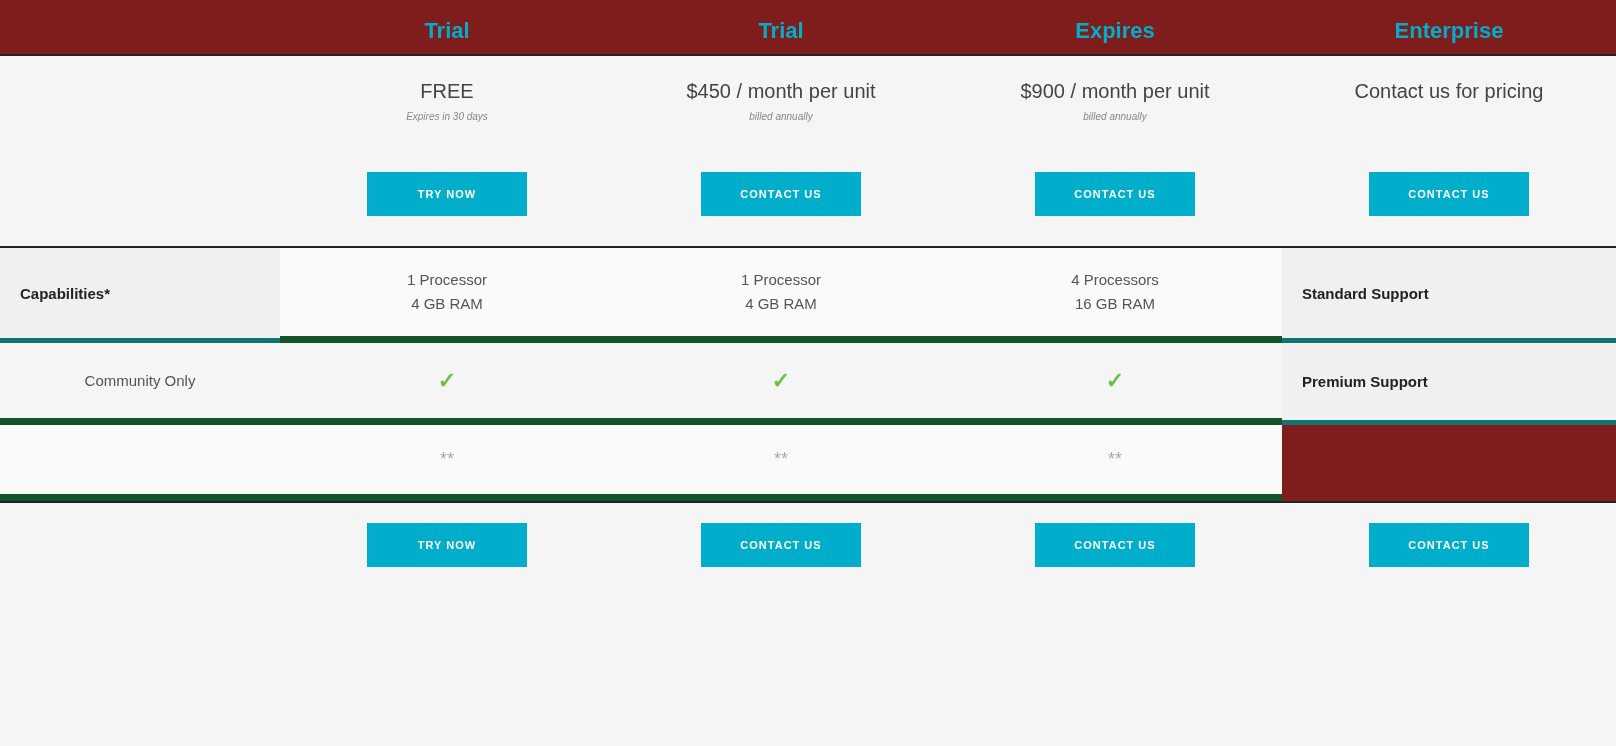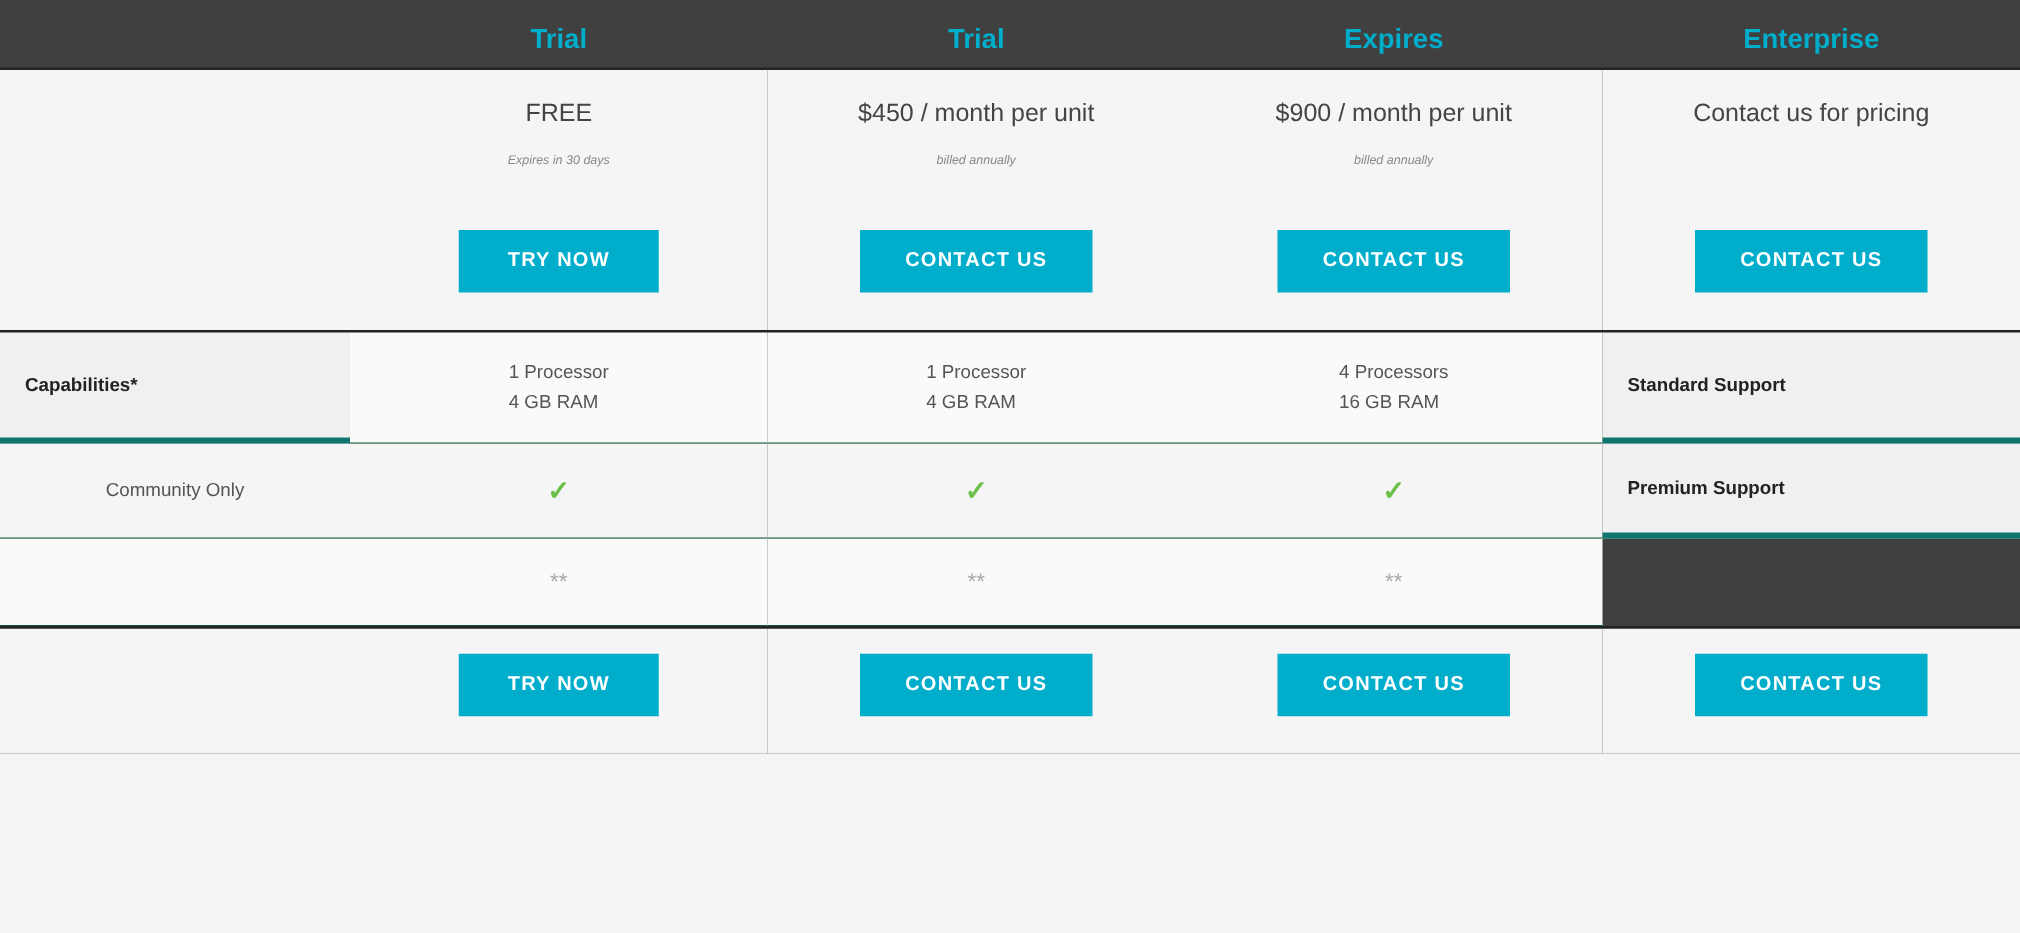--- a/index.html
+++ b/index.html
@@ -13,7 +13,7 @@
       width: 100%;
       max-width: 1616px;
       margin: 0 auto;
-      background: #404040;
+      background: #7f1d1d;
     }
     .table-grid {
       display: grid;

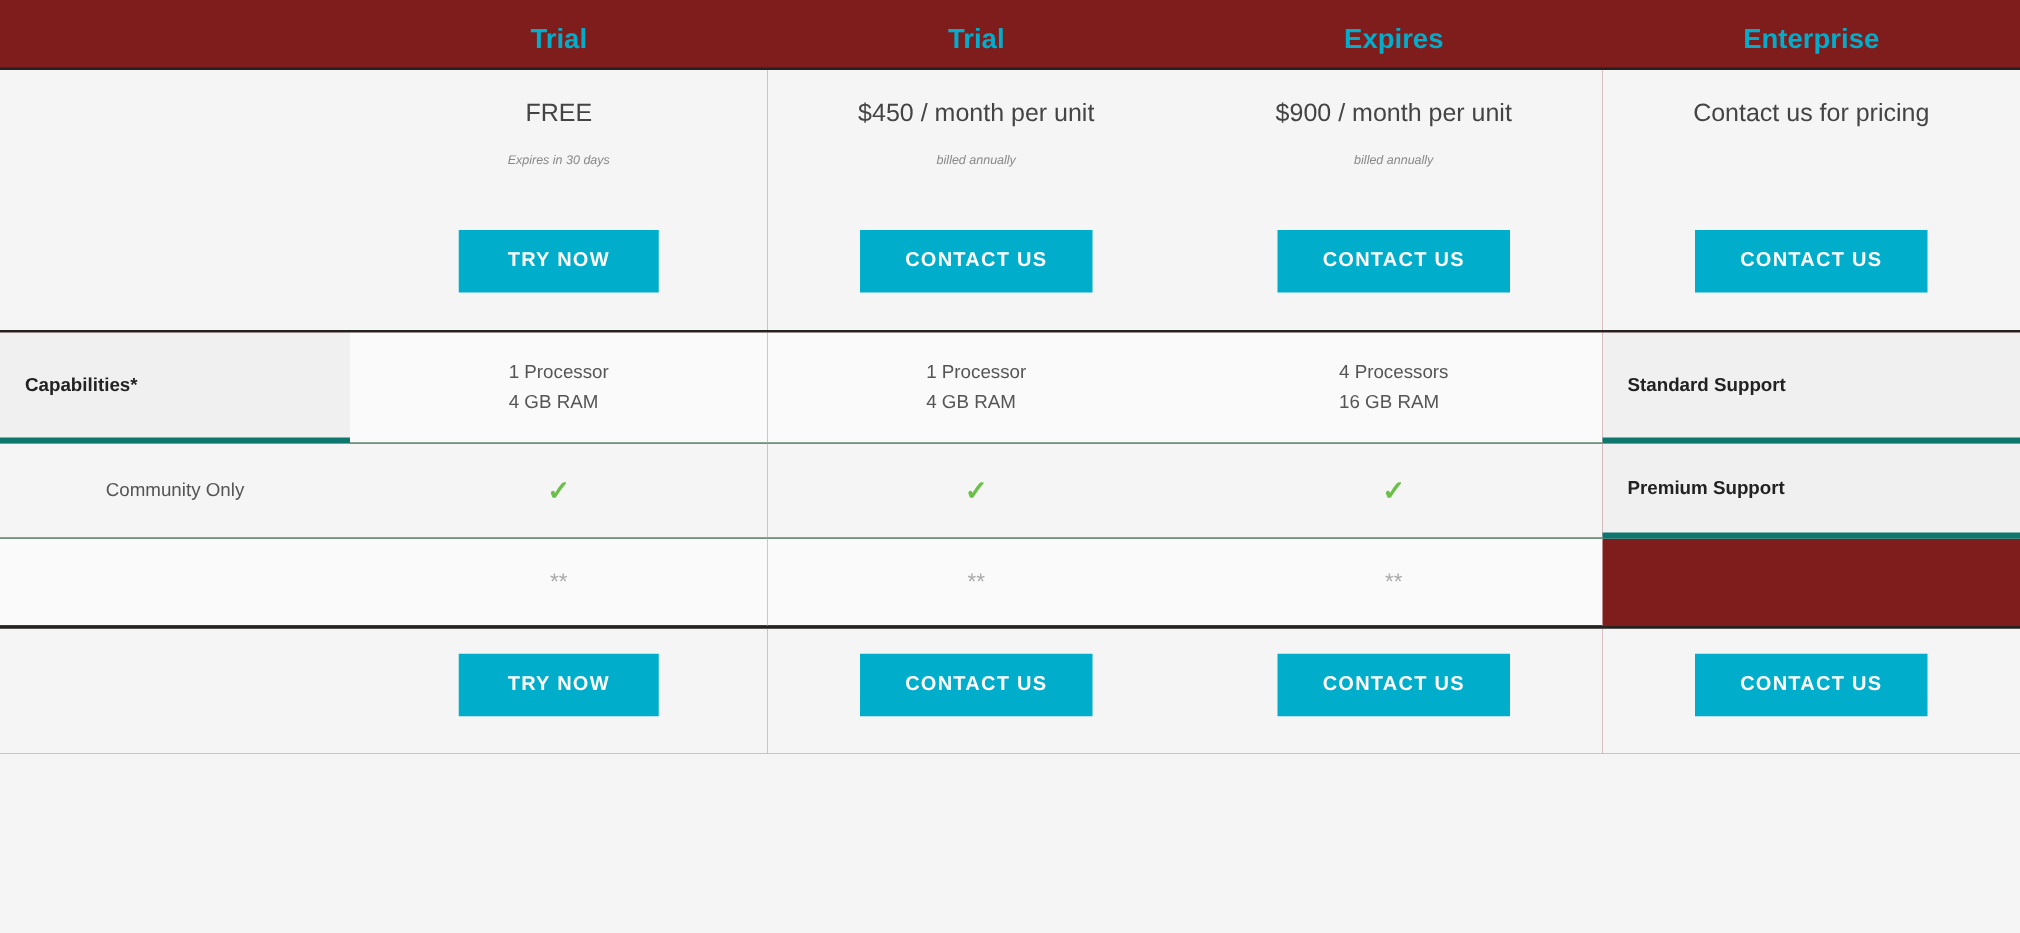--- a/index.html
+++ b/index.html
@@ -46,7 +46,7 @@
     .price-main {
       font-size: 20px;
       color: #444;
-      margin-bottom: 20px;
+      margin-bottom: 8px;
     }
     .price-sub {
       font-size: 10px;

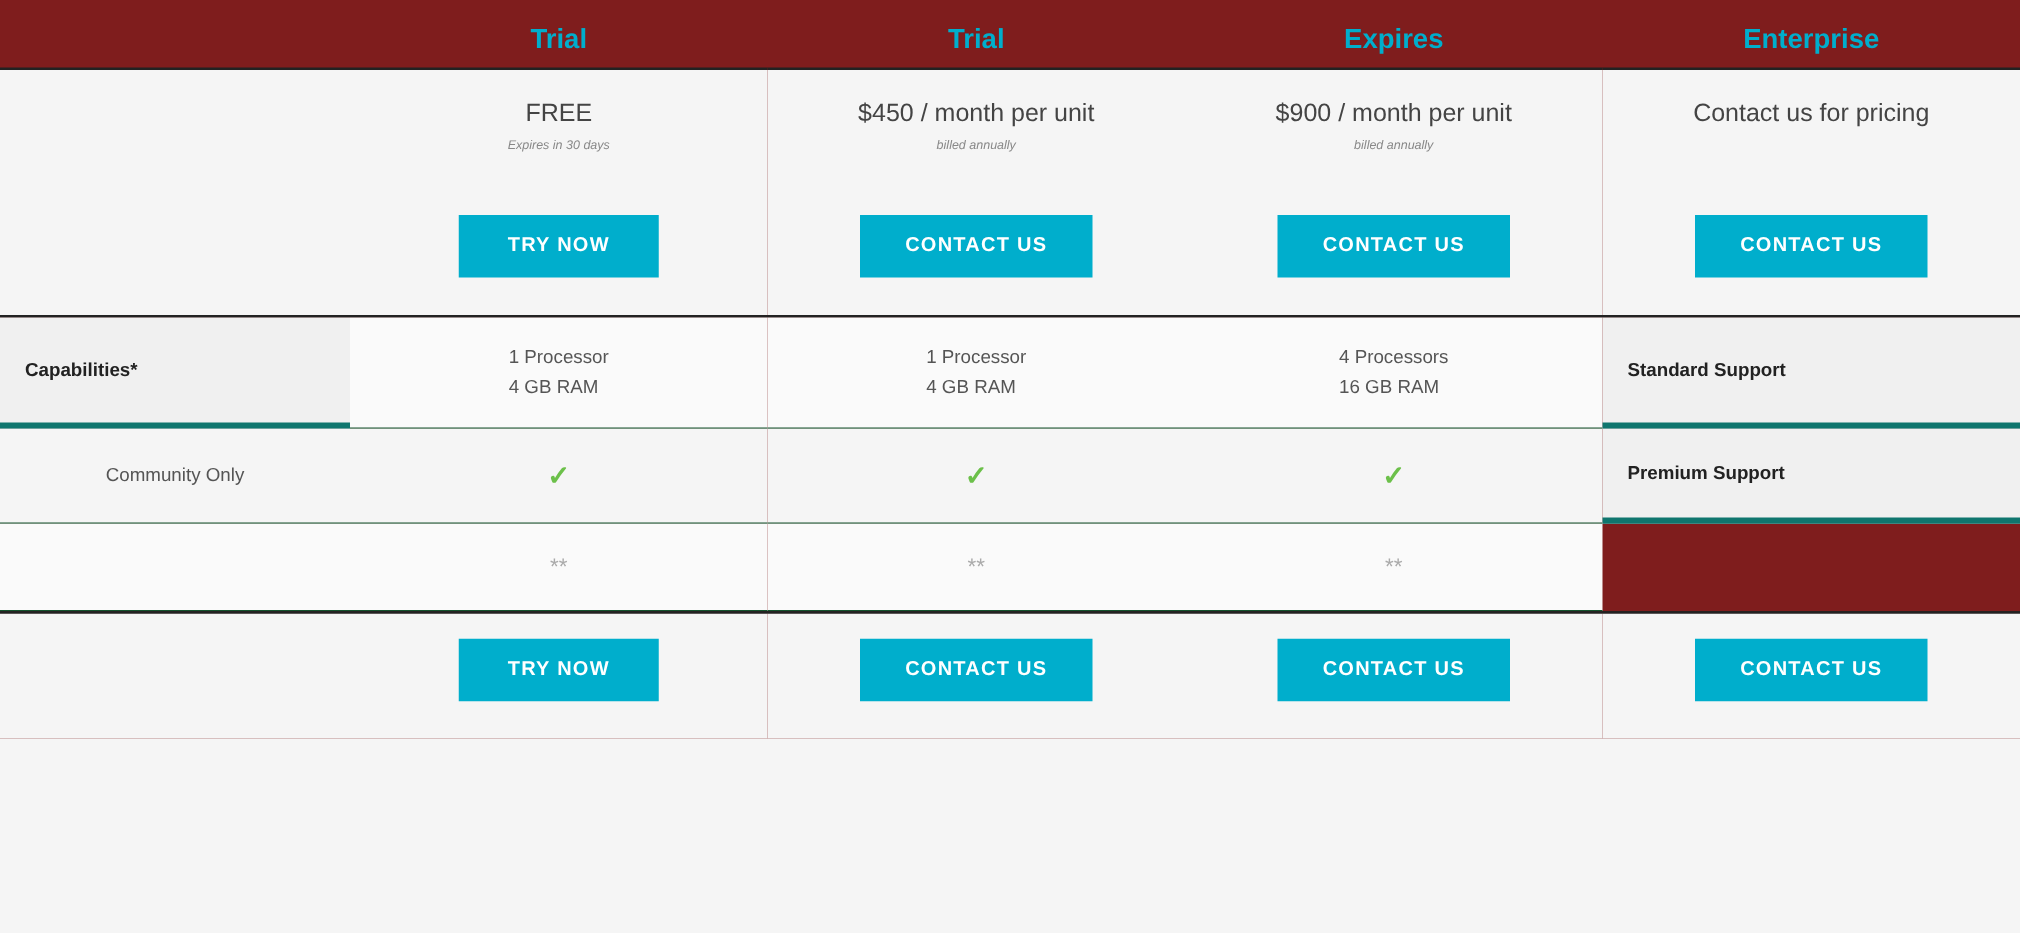--- a/index.html
+++ b/index.html
@@ -63,7 +63,7 @@
       display: inline-block;
       background: #00aecc;
       color: #fff;
-      font-size: 16px;
+      font-size: 11px;
       font-weight: 700;
       letter-spacing: 1px;
       padding: 16px 36px;

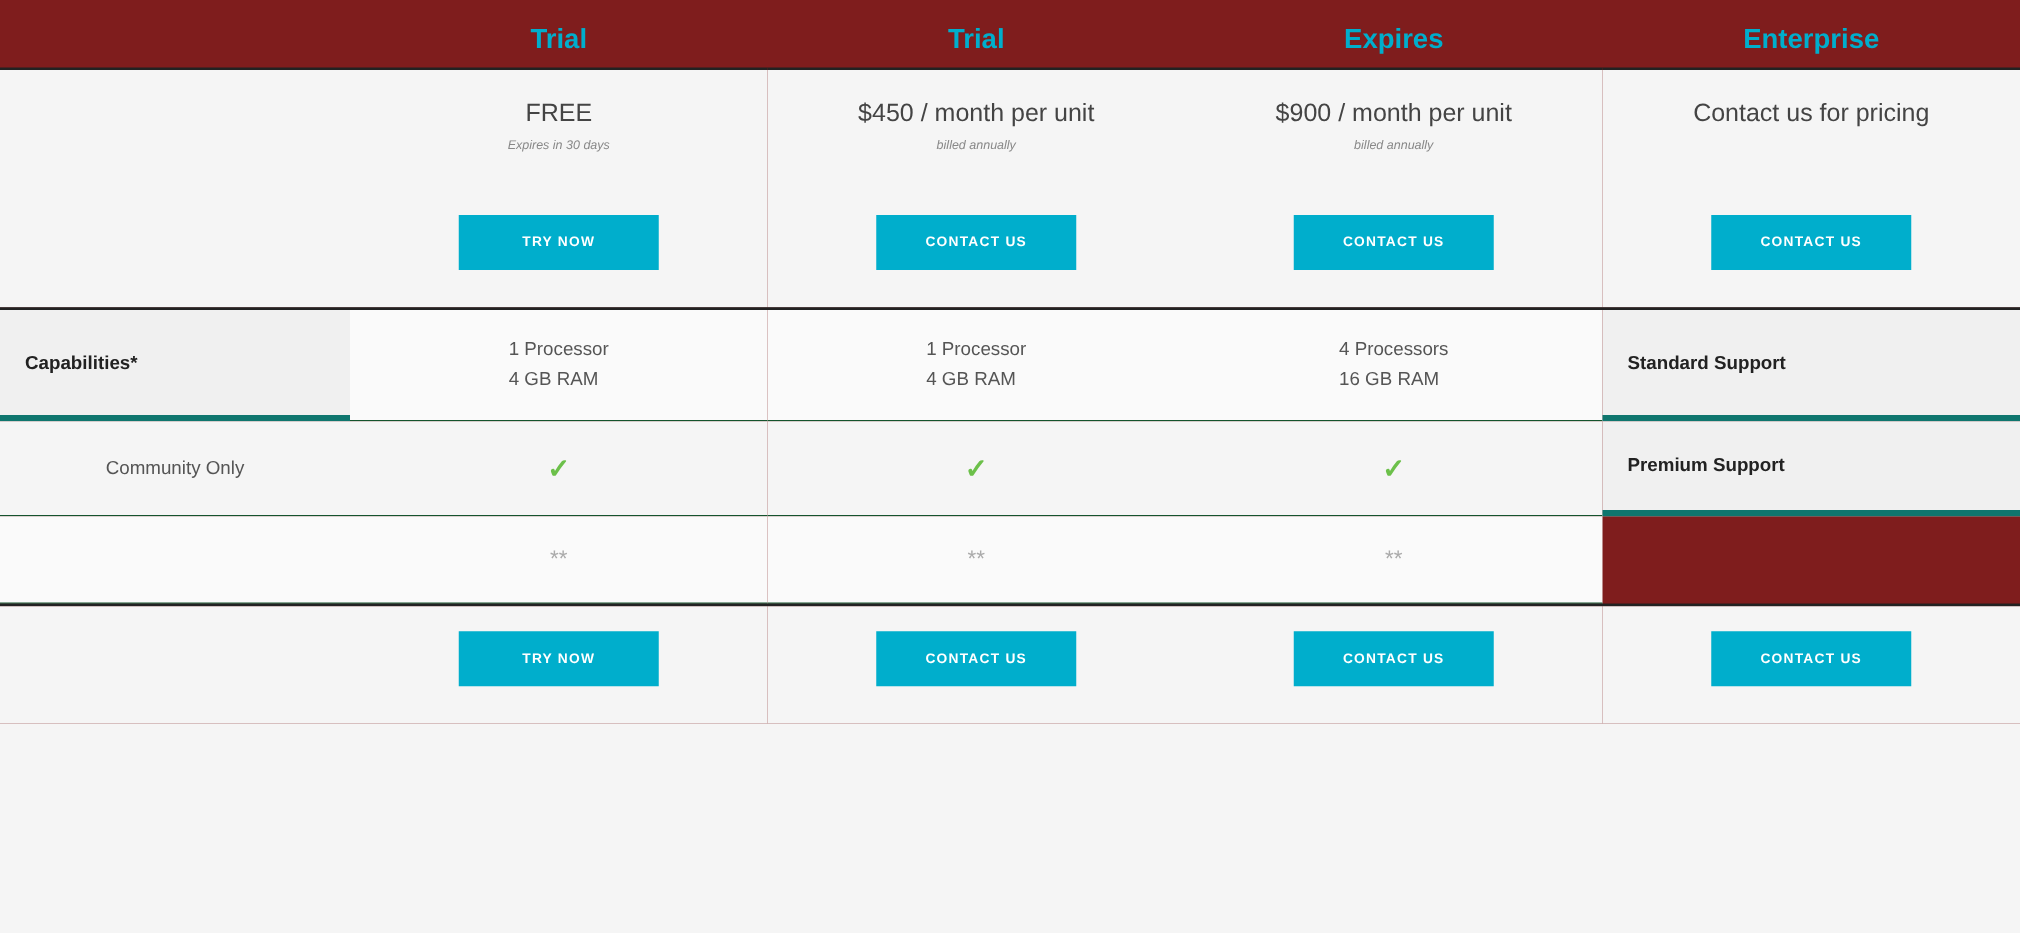--- a/index.html
+++ b/index.html
@@ -92,12 +92,13 @@
     }
     .feature-value-cell {
       padding: 20px 20px;
+      text-align: center;
       background: #fafafa;
       display: flex;
       align-items: center;
       justify-content: center;
       flex-direction: column;
-      border-bottom: 1px solid #14532d;
+      border-bottom: 7px solid #14532d;
       color: #555;
       font-size: 15px;
       line-height: 1.6;

